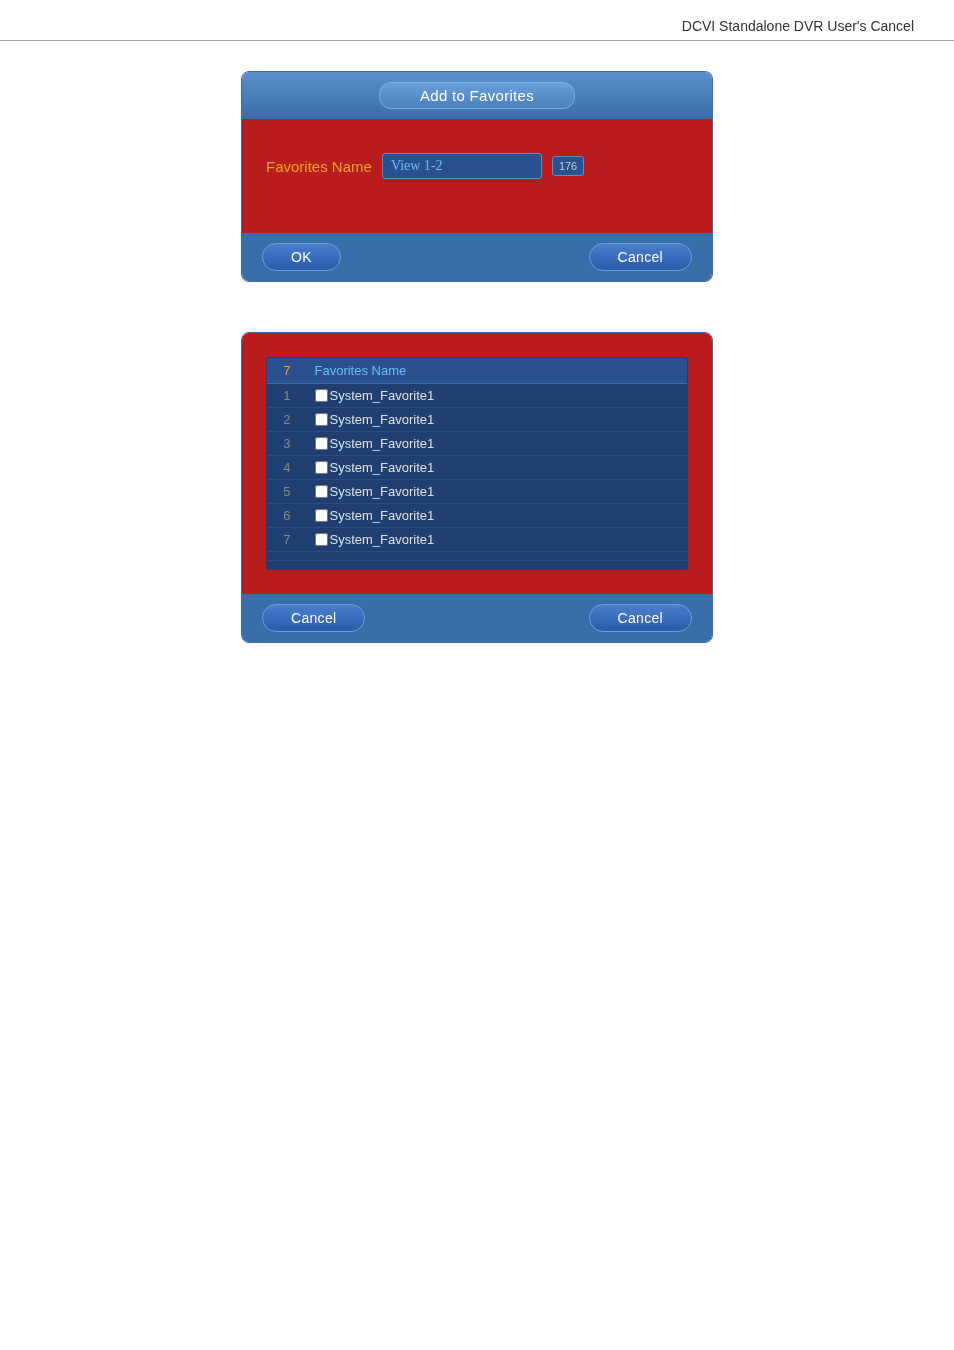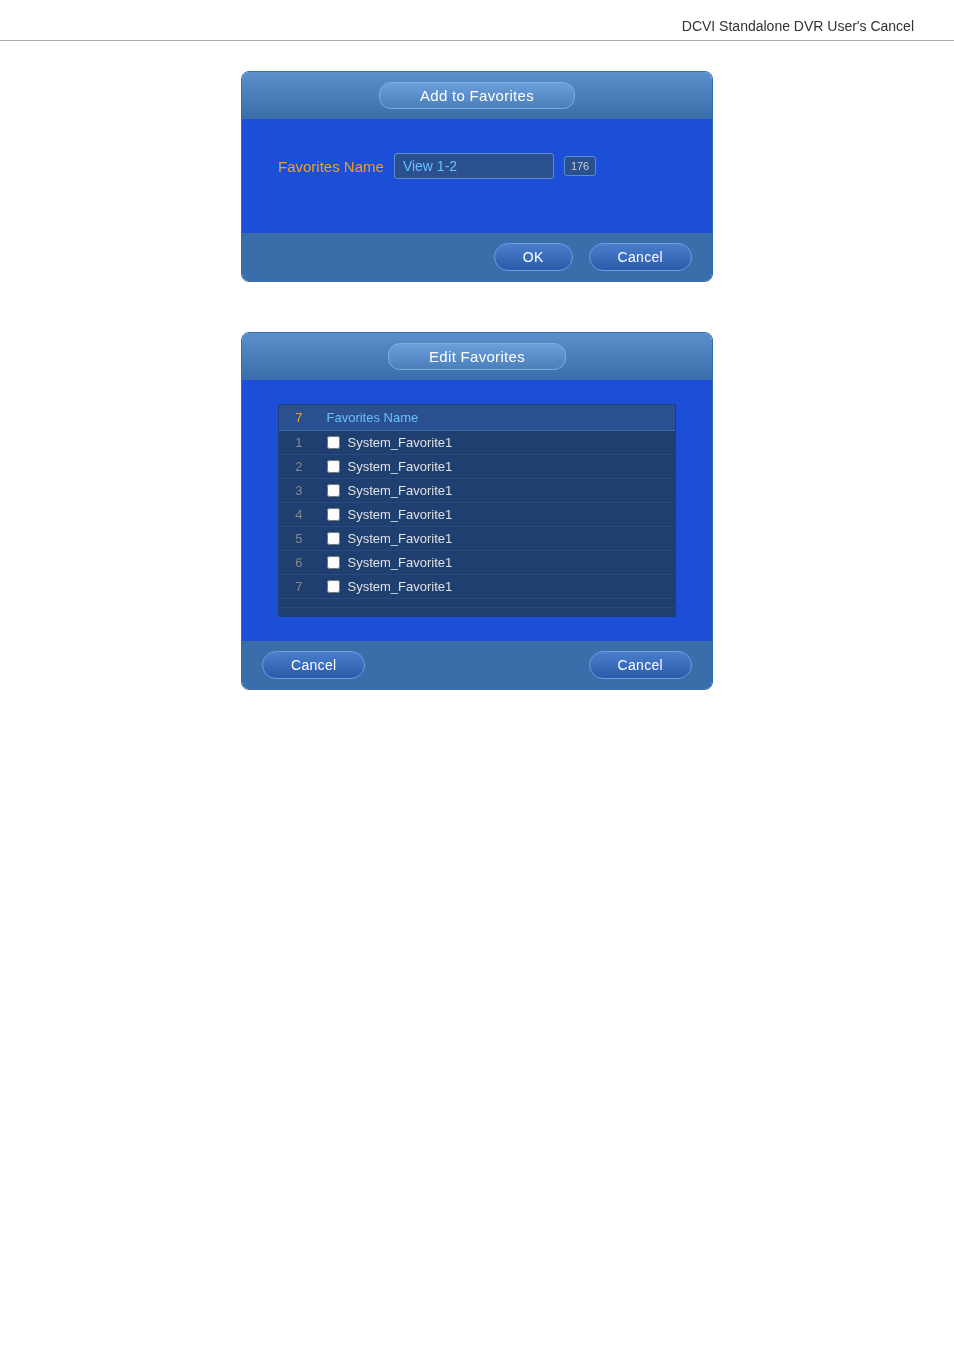--- a/index.html
+++ b/index.html
@@ -54,8 +54,8 @@
     }
 
     .dialog-body {
-      background: #1d4ed8;
-      padding: 24px 36px;
+      background: #b91c1c;
+      padding: 24px 24px;
     }
 
     .dialog-footer {

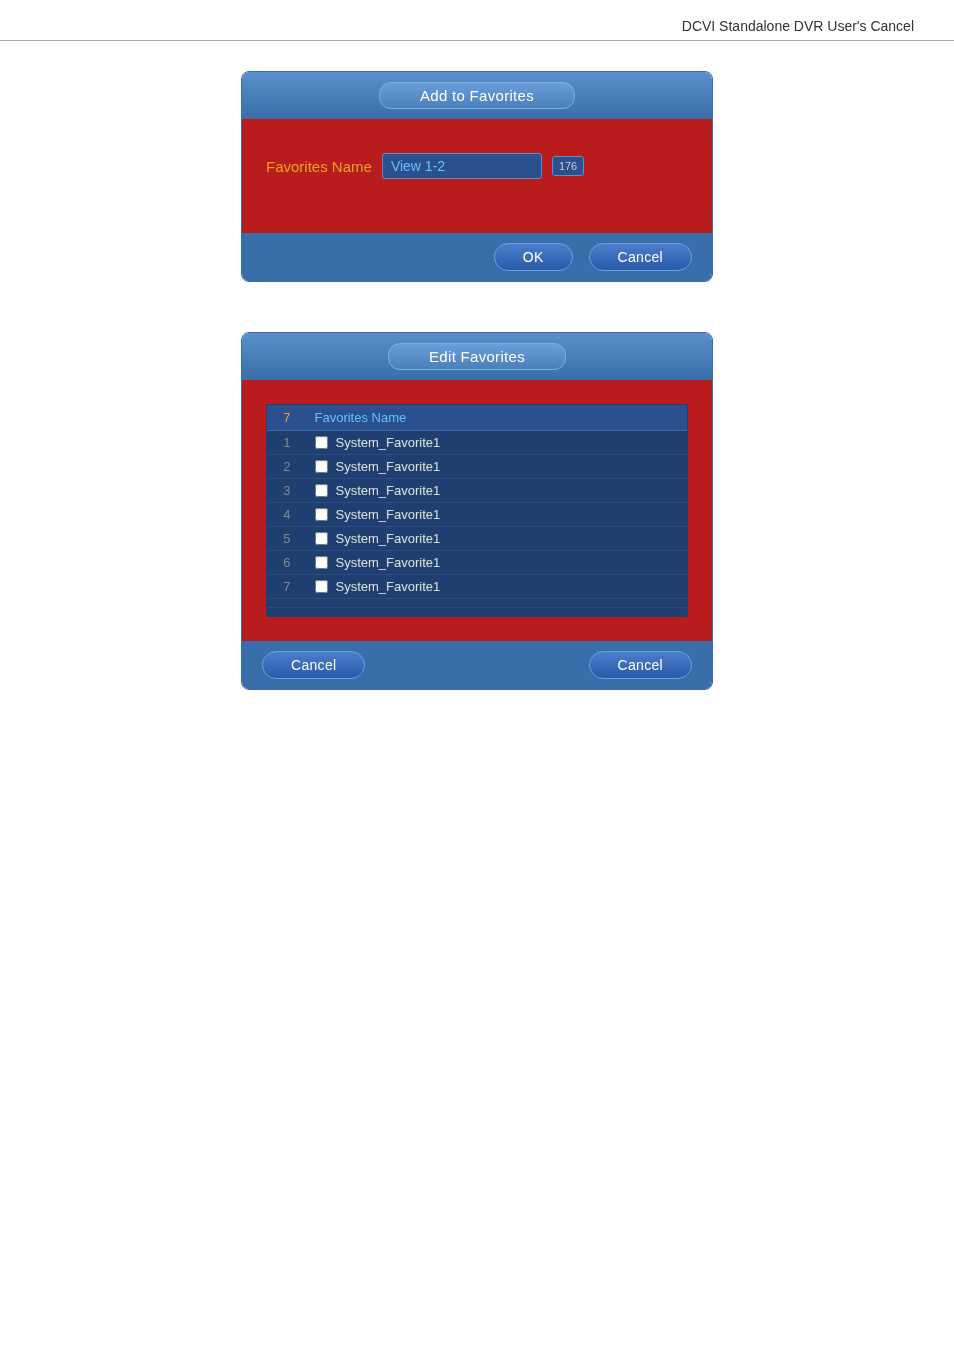--- a/index.html
+++ b/index.html
@@ -90,6 +90,7 @@
       border-radius: 3px;
       width: 160px;
       outline: none;
+      font-family: Liberation Serif, serif;
     }
 
     .keyboard-icon {

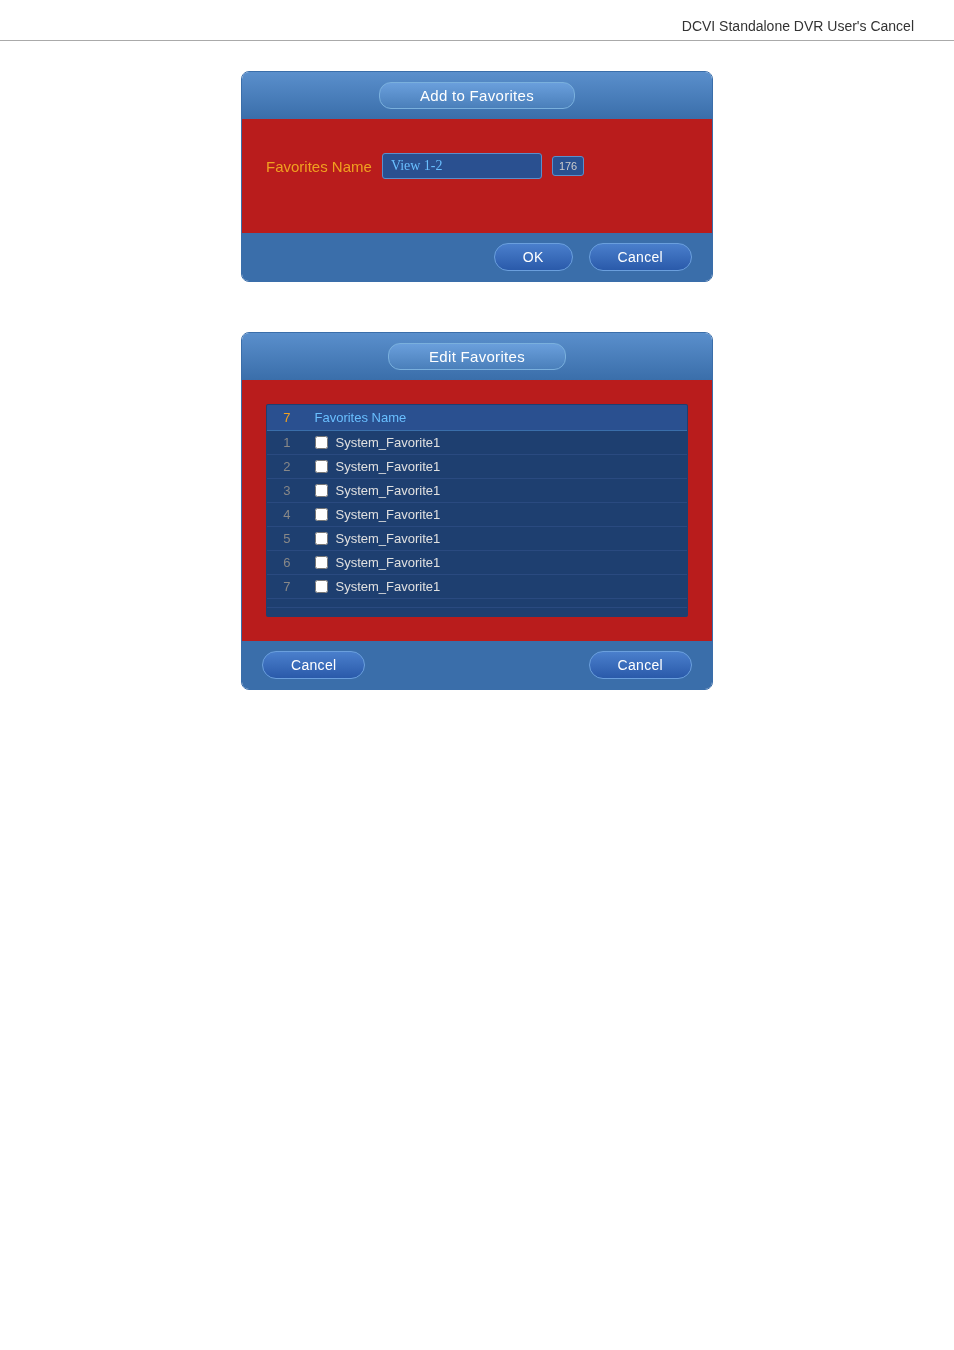--- a/index.html
+++ b/index.html
@@ -62,7 +62,7 @@
       background: #3a6eaa;
       padding: 10px 20px;
       display: flex;
-      justify-content: flex-end;
+      justify-content: space-between;
       align-items: center;
       gap: 16px;
     }

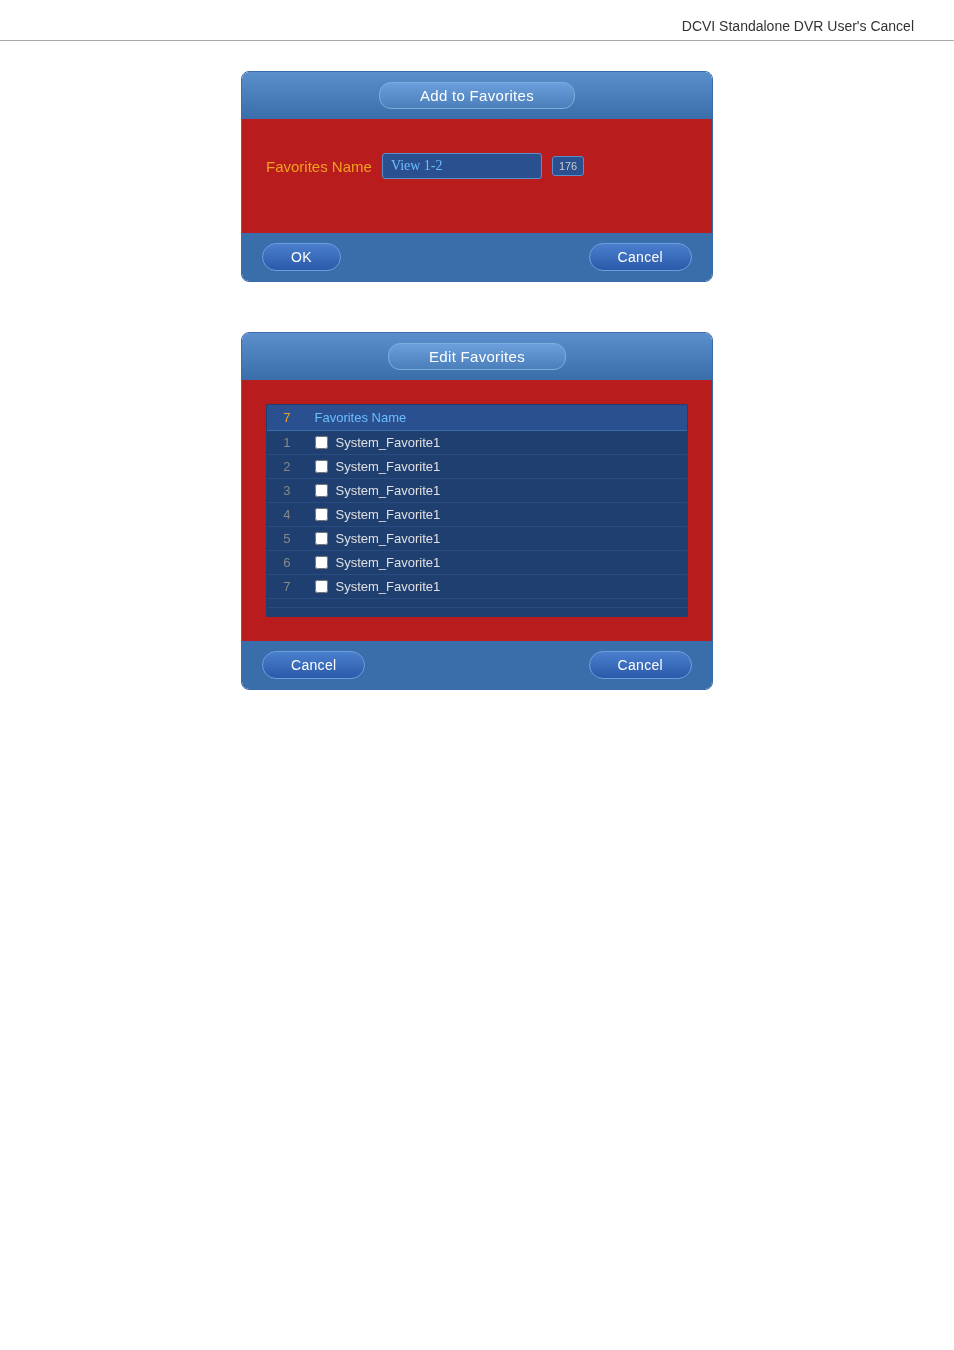--- a/index.html
+++ b/index.html
@@ -205,9 +205,6 @@
 </div>
 
 <div class="dialog edit-dialog">
-  <div class="dialog-title-bar">
-    <span>Edit Favorites</span>
-  </div>
   <div class="dialog-body">
     <table class="favorites-table">
       <thead>

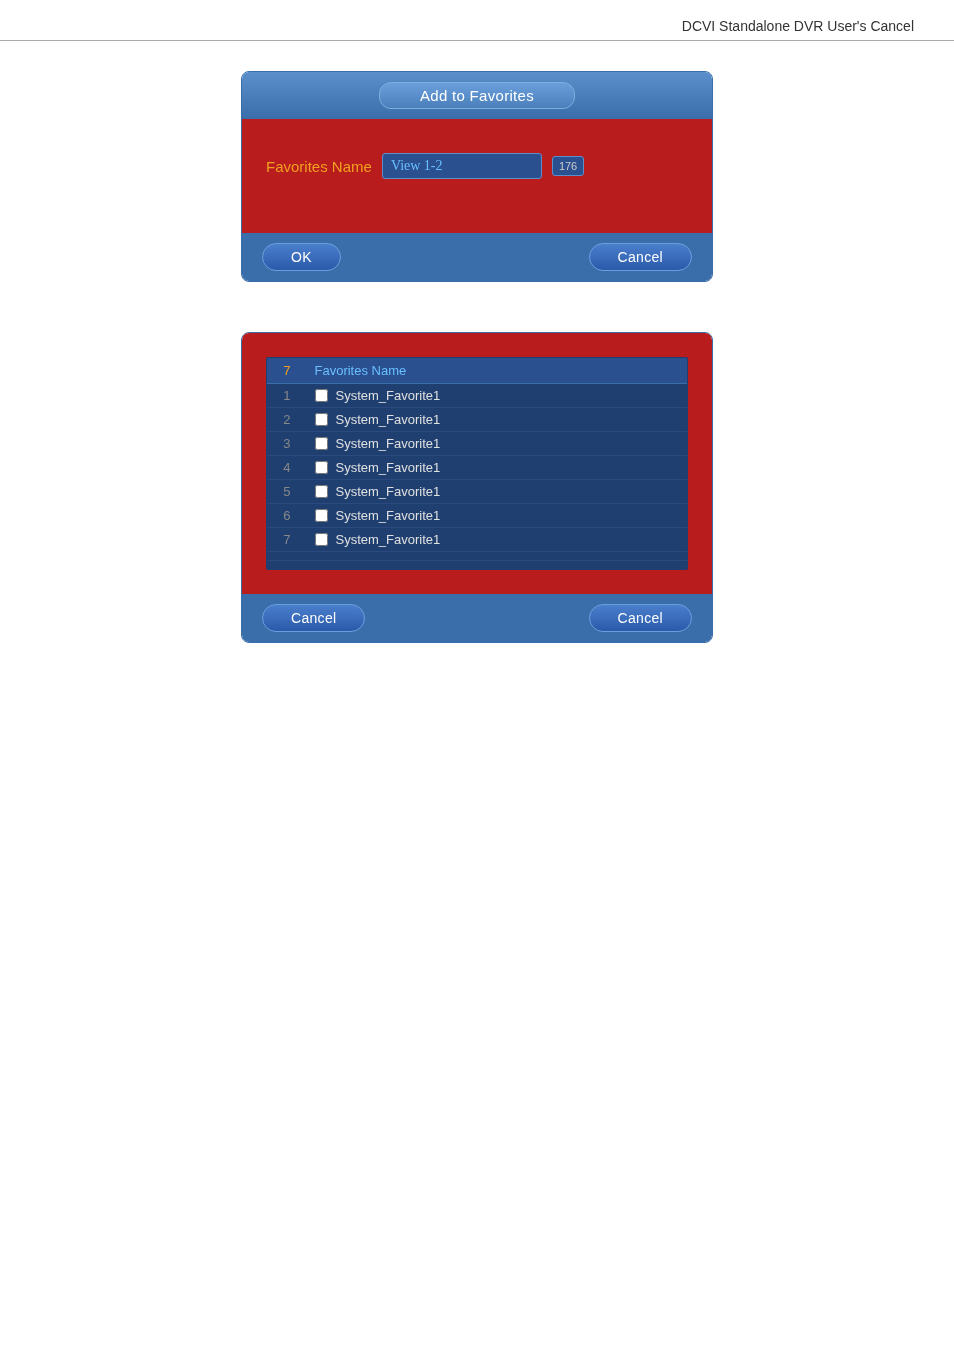--- a/index.html
+++ b/index.html
@@ -171,7 +171,7 @@
     .cb-cell {
       display: flex;
       align-items: center;
-      gap: 8px;
+      gap: 2px;
     }
 
     .cb-cell input[type="checkbox"] {

